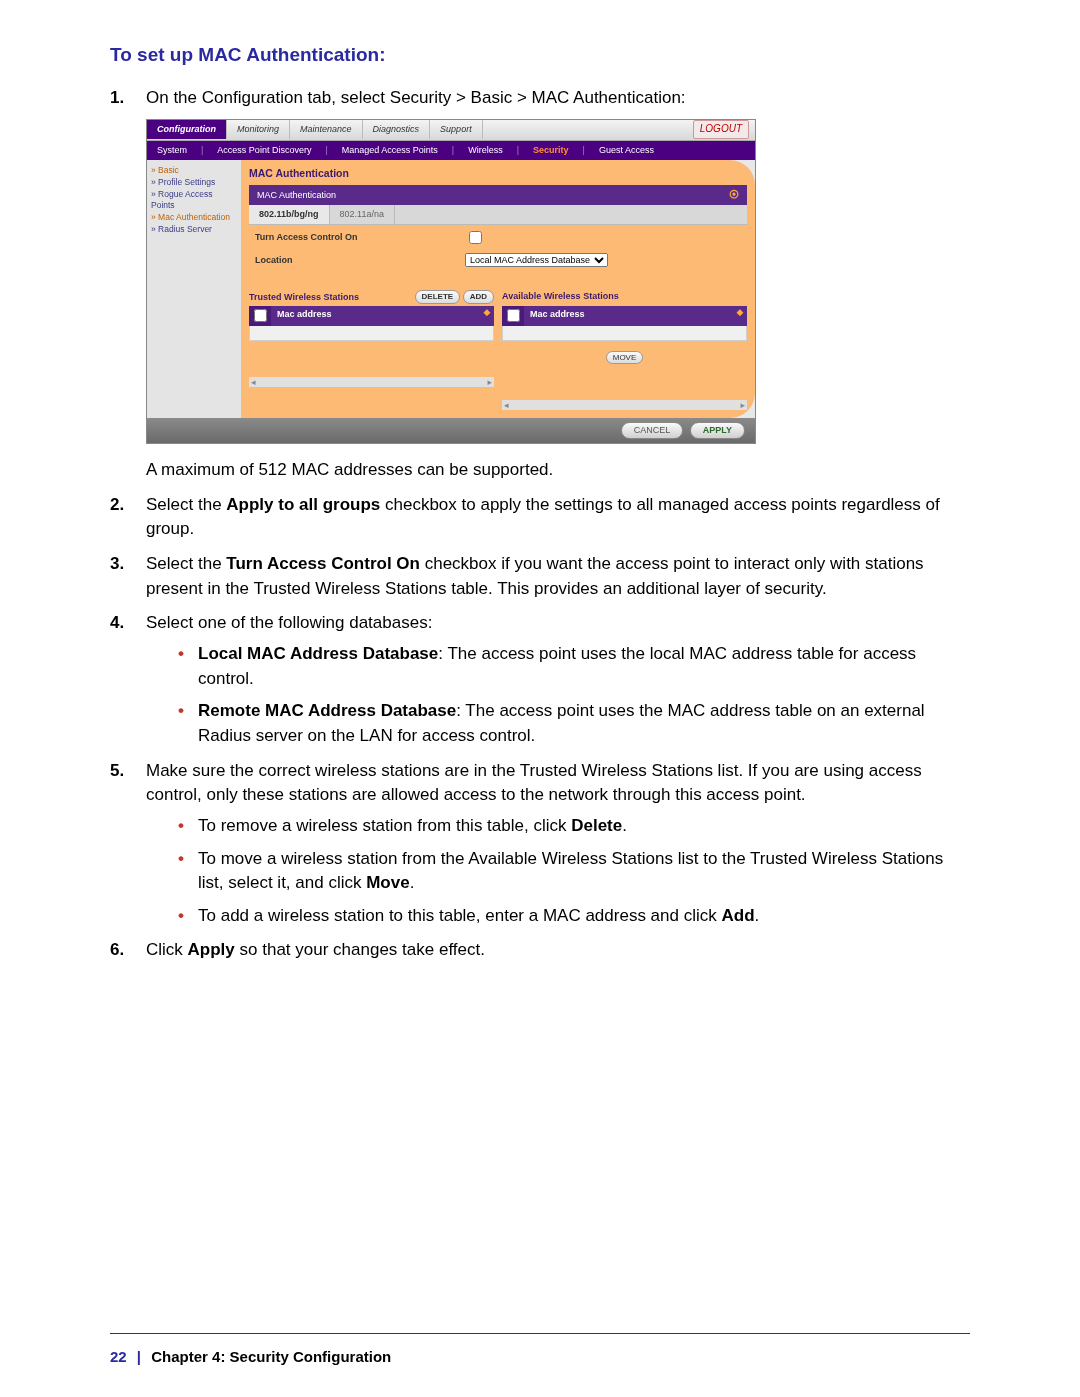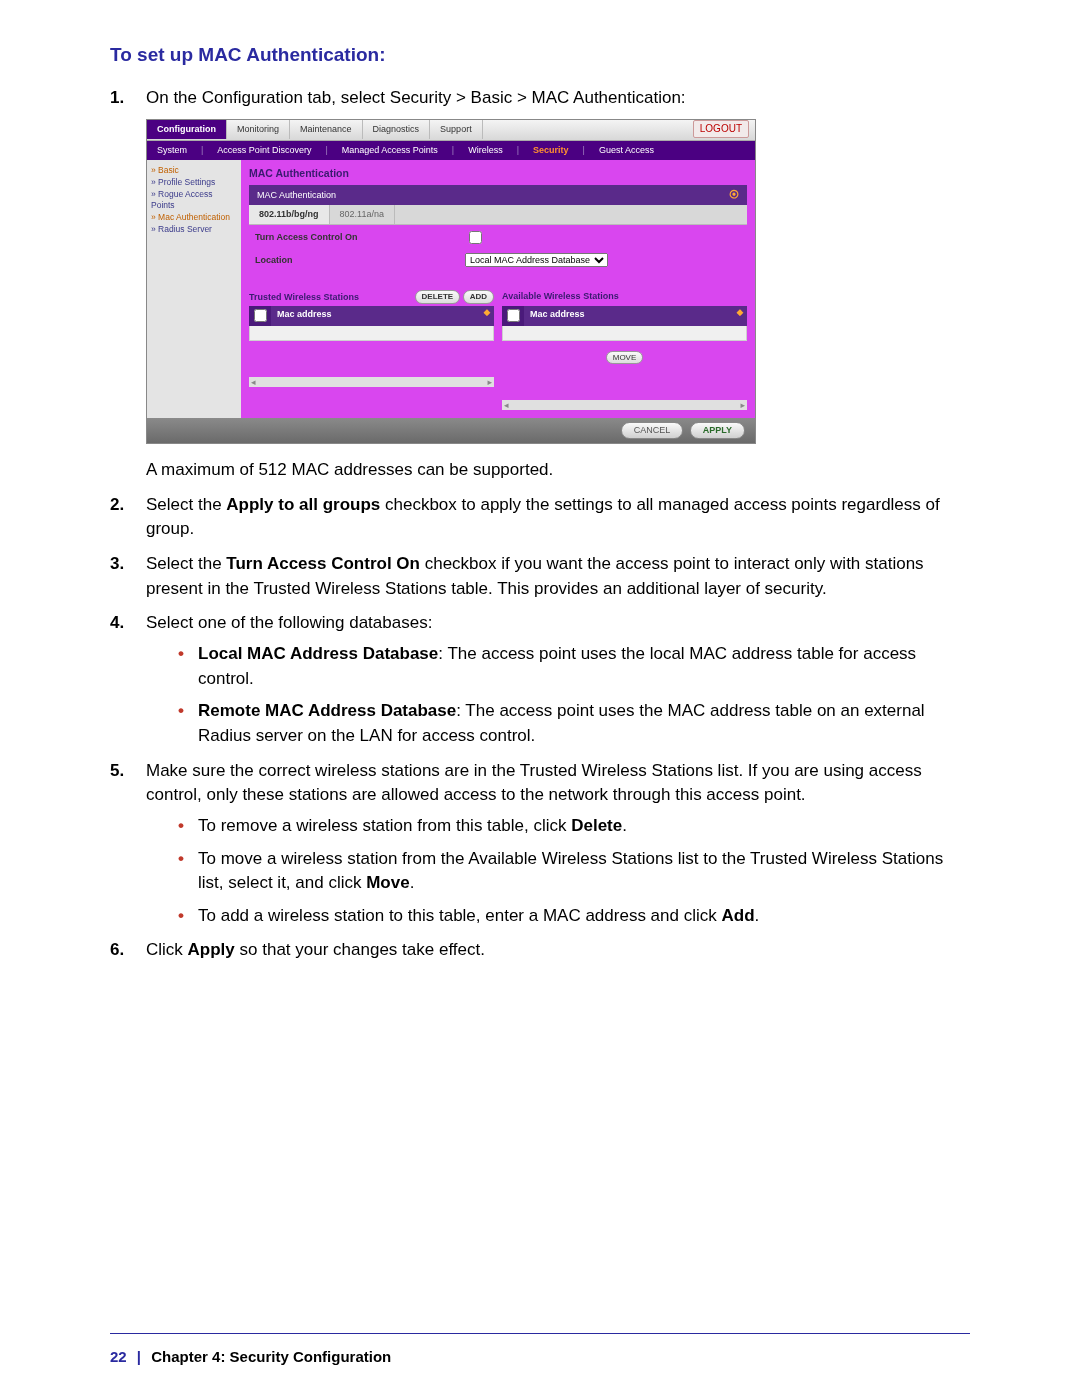--- a/index.html
+++ b/index.html
@@ -78,10 +78,11 @@
   }
   .shot-top {
     display: flex;
-    align-items: flex-start;
+    align-items: center;
     height: 20px;
     background: linear-gradient(#f4f4f4,#d8d8d8);
     border-bottom: 1px solid #aaa;
+    font-style: italic;
   }
   .shot-tab {
     padding: 3px 10px;

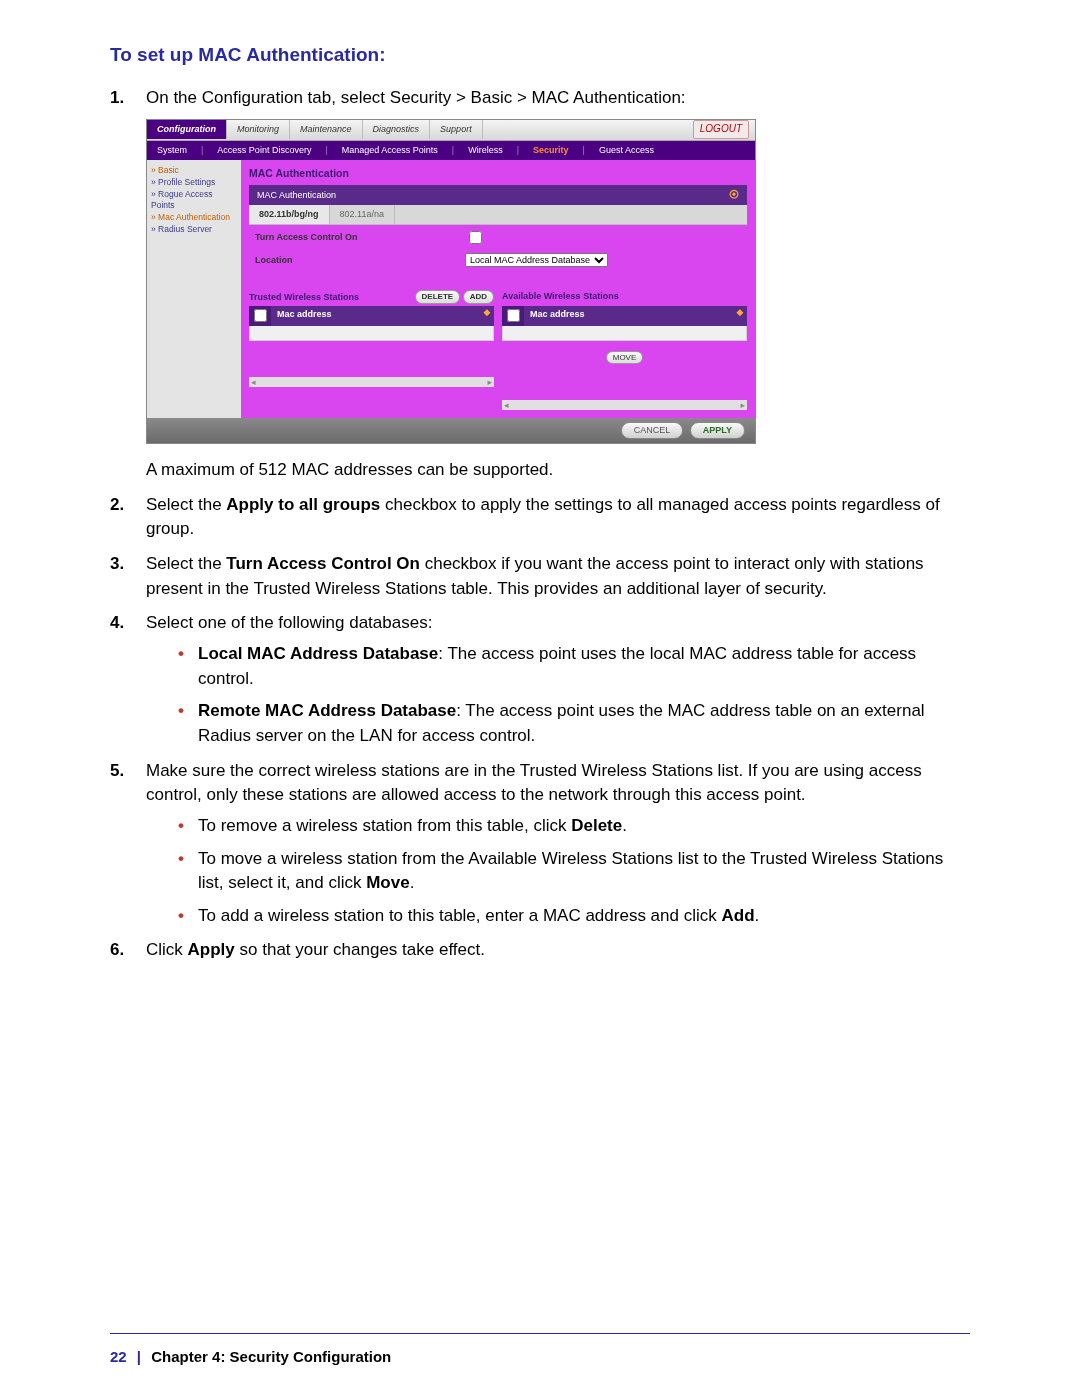--- a/index.html
+++ b/index.html
@@ -117,7 +117,8 @@
   .shot-sub .sel { color: #ff9030; font-weight: bold; }
   .shot-body {
     display: flex;
-    background: #d946ef;
+    background: #fdba74;
+    border-radius: 25px;
   }
   .shot-side {
     width: 86px;

